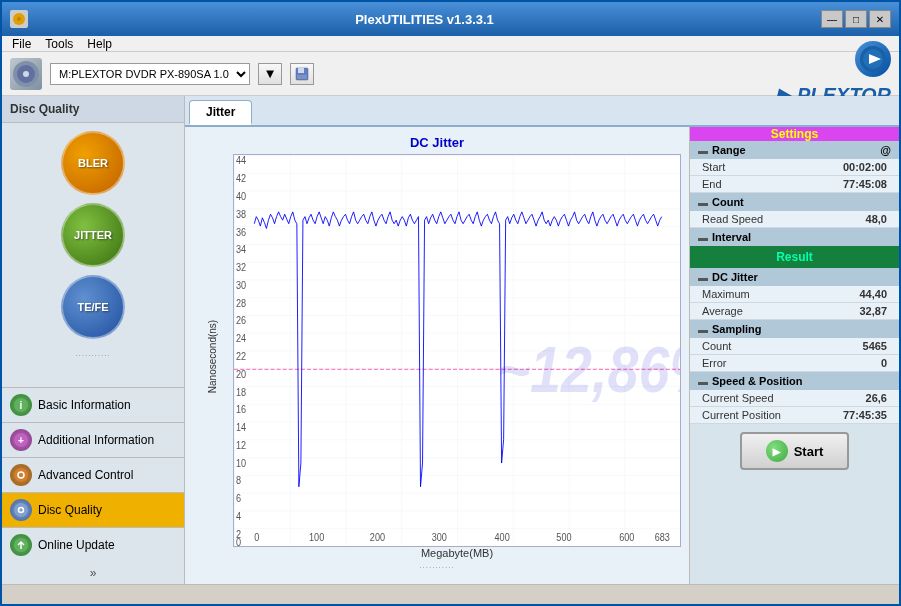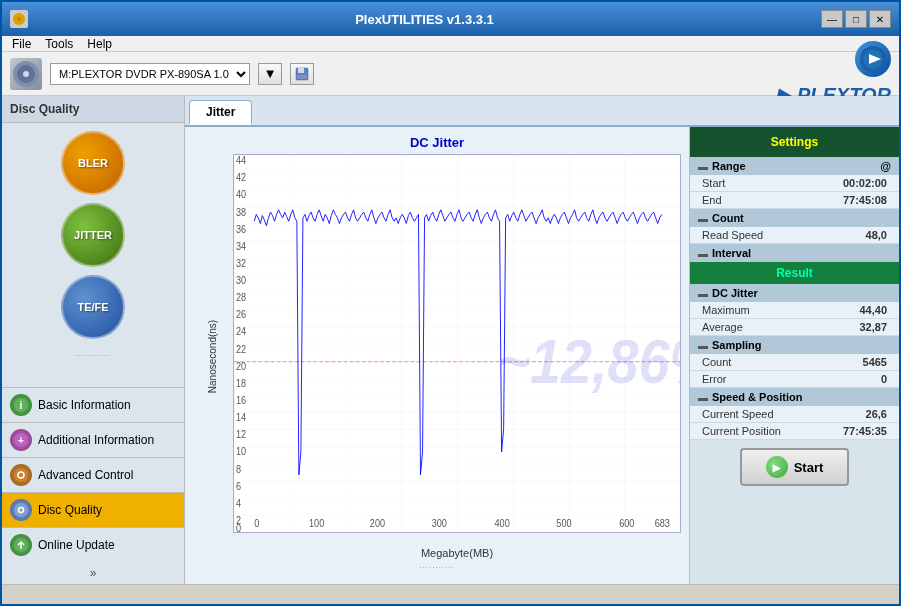--- a/index.html
+++ b/index.html
@@ -292,11 +292,11 @@
       flex-shrink: 0;
     }
     .settings-header {
-      background: #14532d;
+      background: #d946ef;
       color: #ffff00;
       font-weight: bold;
       text-align: center;
-      padding: 8px;
+      padding: 0;
       font-size: 12px;
     }
     .result-header {

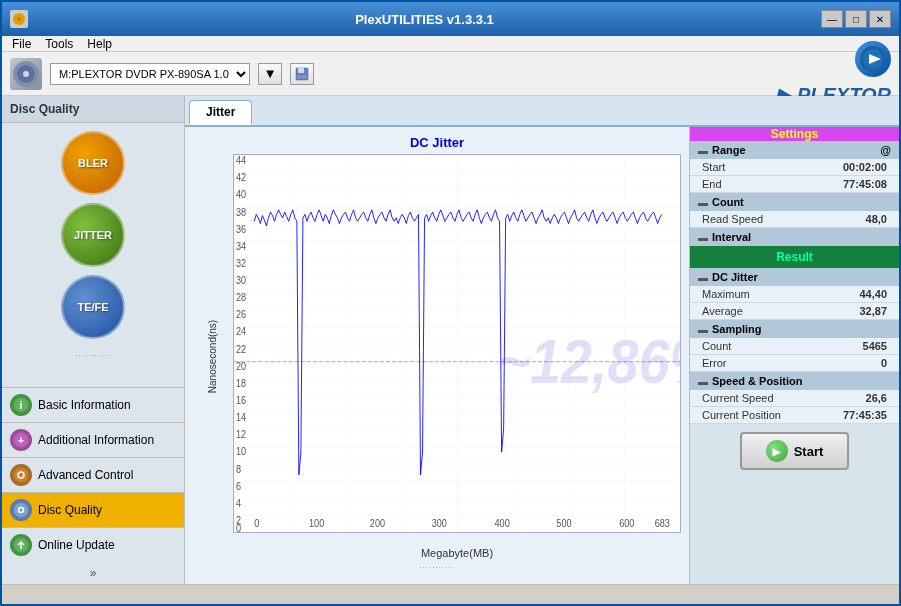--- a/index.html
+++ b/index.html
@@ -585,7 +585,7 @@
                   <text x="415" y="326" font-size="9" fill="#555">683</text>
                 </svg>
               </div>
-              <div class="chart-x-label" style="margin-top:14px;">Megabyte(MB)</div>
+              <div class="chart-x-label" style="margin-top:0;">Megabyte(MB)</div>
             </div>
           </div>
           <div class="scroll-indicator">...........</div>

